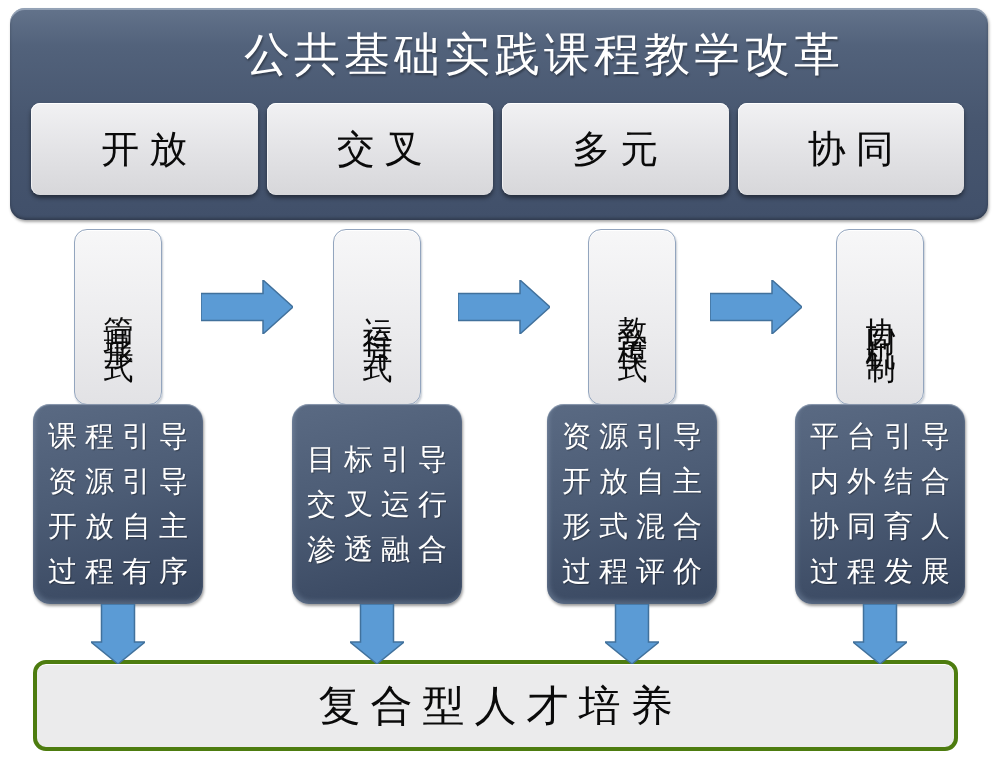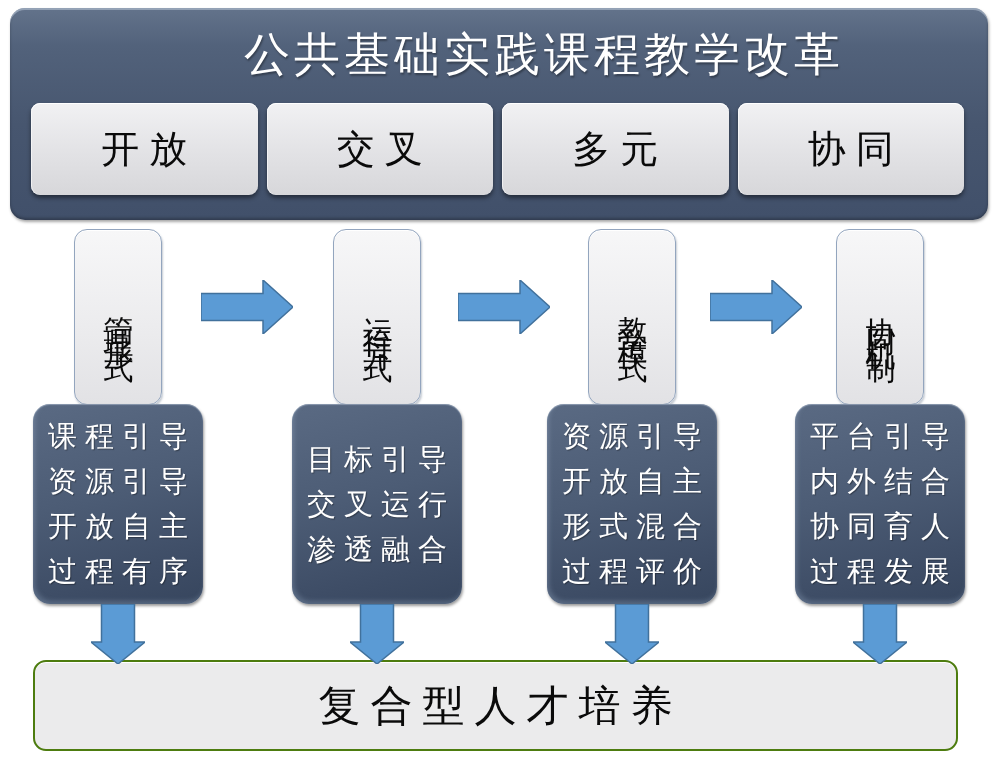--- a/index.html
+++ b/index.html
@@ -123,7 +123,7 @@
     left: 33px; top: 660px;
     width: 925px; height: 91px;
     border-radius: 13px;
-    border: 2px solid #4d7c0f;
+    border: 4px solid #4d7c0f;
     background: #ebebec;
     box-shadow: inset 0 1px 0 #ffffff;
     display: flex;

